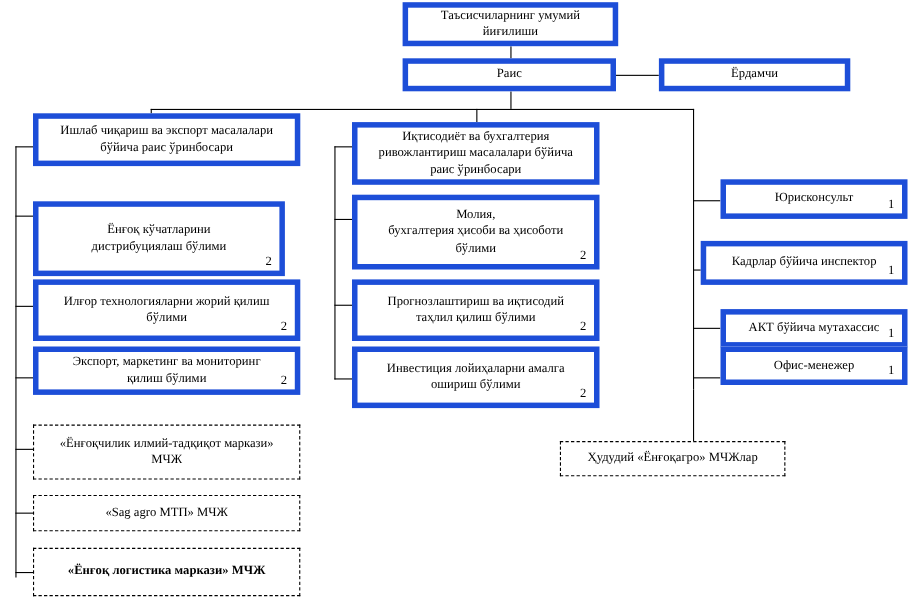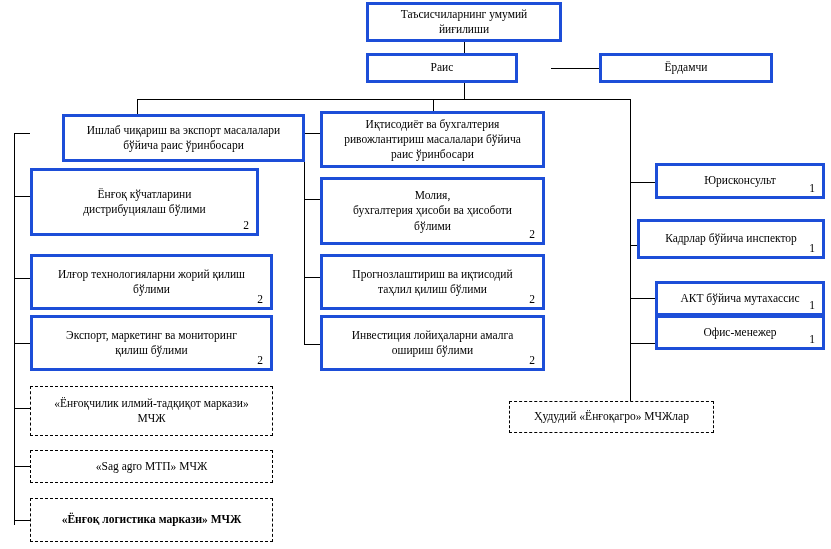--- a/index.html
+++ b/index.html
@@ -21,7 +21,7 @@
   .node {
     position: absolute;
     box-sizing: border-box;
-    border: 3px solid #1d4ed8;
+    border: 5px solid #1d4ed8;
     background: #ffffff;
     display: flex;
     align-items: center;

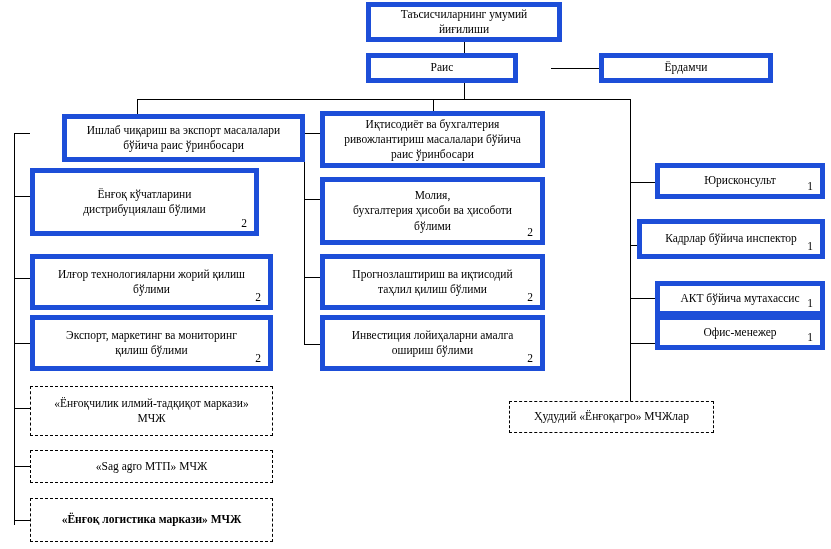--- a/index.html
+++ b/index.html
@@ -98,7 +98,7 @@
     <span class="label">Таъсисчиларнинг умумий йиғилиши</span>
   </div>
 
-  <div class="node" style="left:366px; top:53px; width:152px; height:30px;">
+  <div class="node" style="left:366px; top:53px; width:194px; height:30px;">
     <span class="label">Раис</span>
   </div>
 

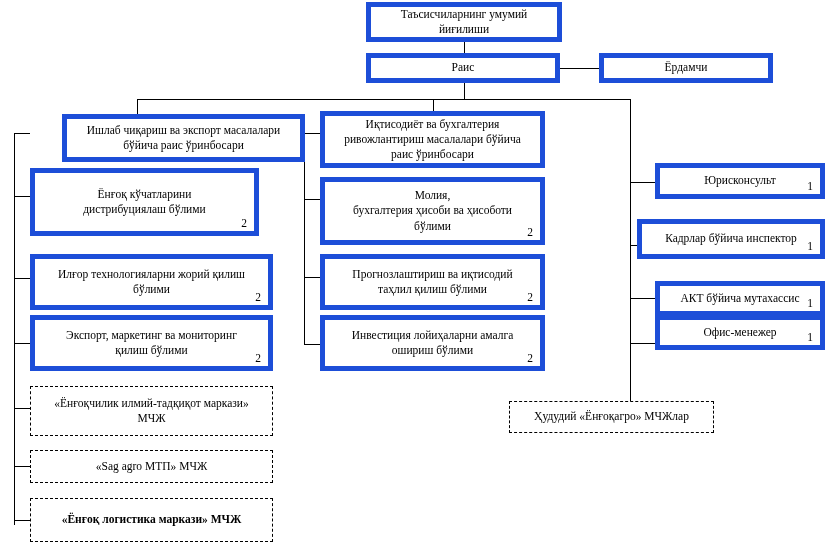--- a/index.html
+++ b/index.html
@@ -106,7 +106,7 @@
     <span class="label">Ёрдамчи</span>
   </div>
 
-  <div class="node" style="left:30px; top:114px; width:243px; height:48px;margin-left:32px;">
+  <div class="node" style="left:30px; top:103px; width:243px; height:48px;">
     <span class="label">Ишлаб чиқариш ва экспорт масалалари бўйича раис ўринбосари</span>
   </div>
 

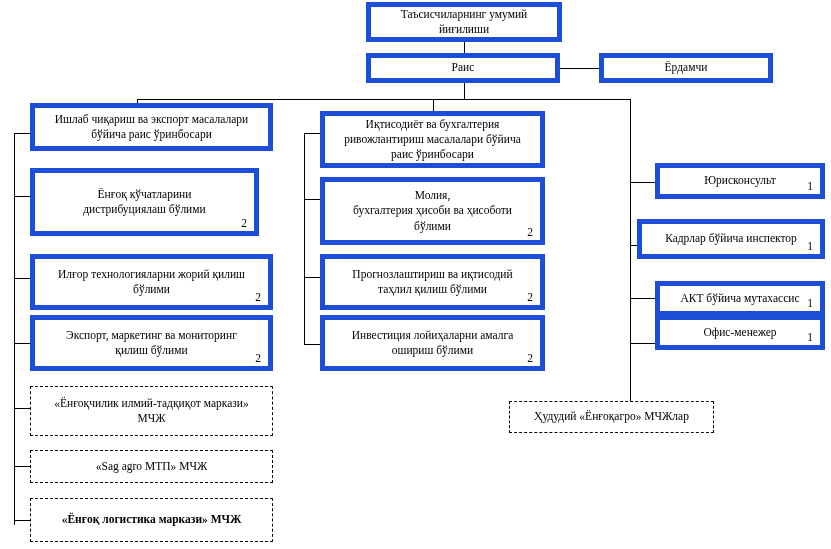--- a/index.html
+++ b/index.html
@@ -110,7 +110,7 @@
     <span class="label">Ишлаб чиқариш ва экспорт масалалари бўйича раис ўринбосари</span>
   </div>
 
-  <div class="node" style="left:30px; top:168px; width:229px; height:68px;">
+  <div class="node" style="left:30px; top:183px; width:229px; height:68px;">
     <span class="label">Ёнғоқ кўчатларини
 дистрибуциялаш бўлими</span>
     <span class="count">2</span>

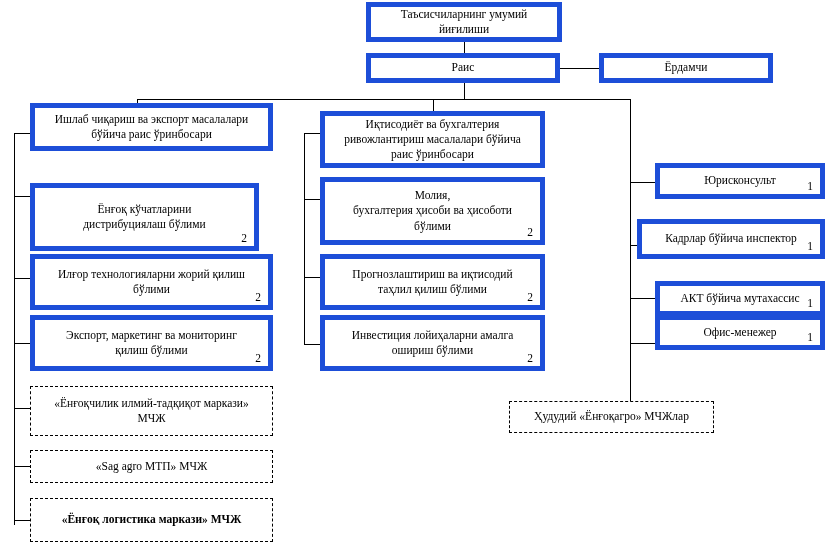--- a/index.html
+++ b/index.html
@@ -122,7 +122,7 @@
     <span class="count">2</span>
   </div>
 
-  <div class="node" style="left:30px; top:315px; width:243px; height:56px;">
+  <div class="node" style="left:30px; top:315px; width:243px; height:44px;">
     <span class="label">Экспорт, маркетинг ва мониторинг
 қилиш бўлими</span>
     <span class="count">2</span>

